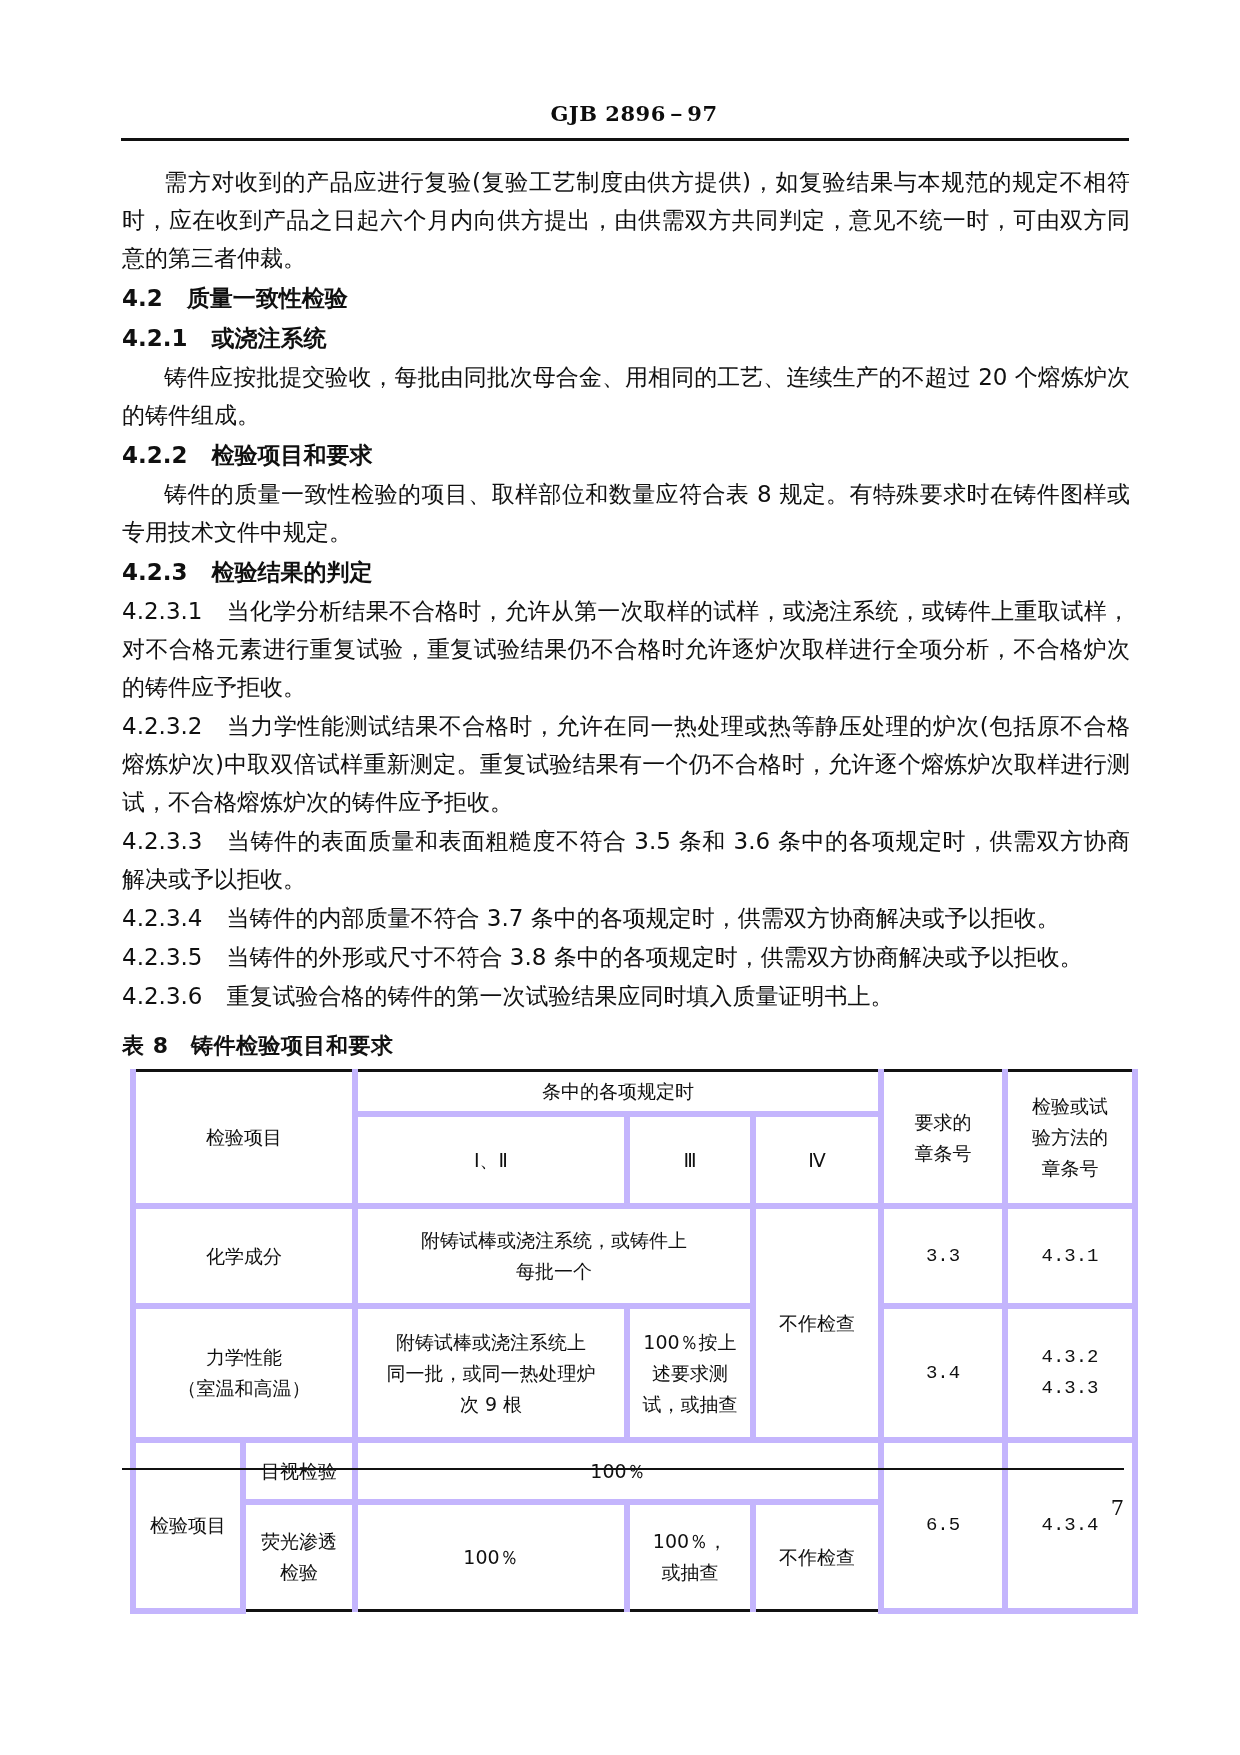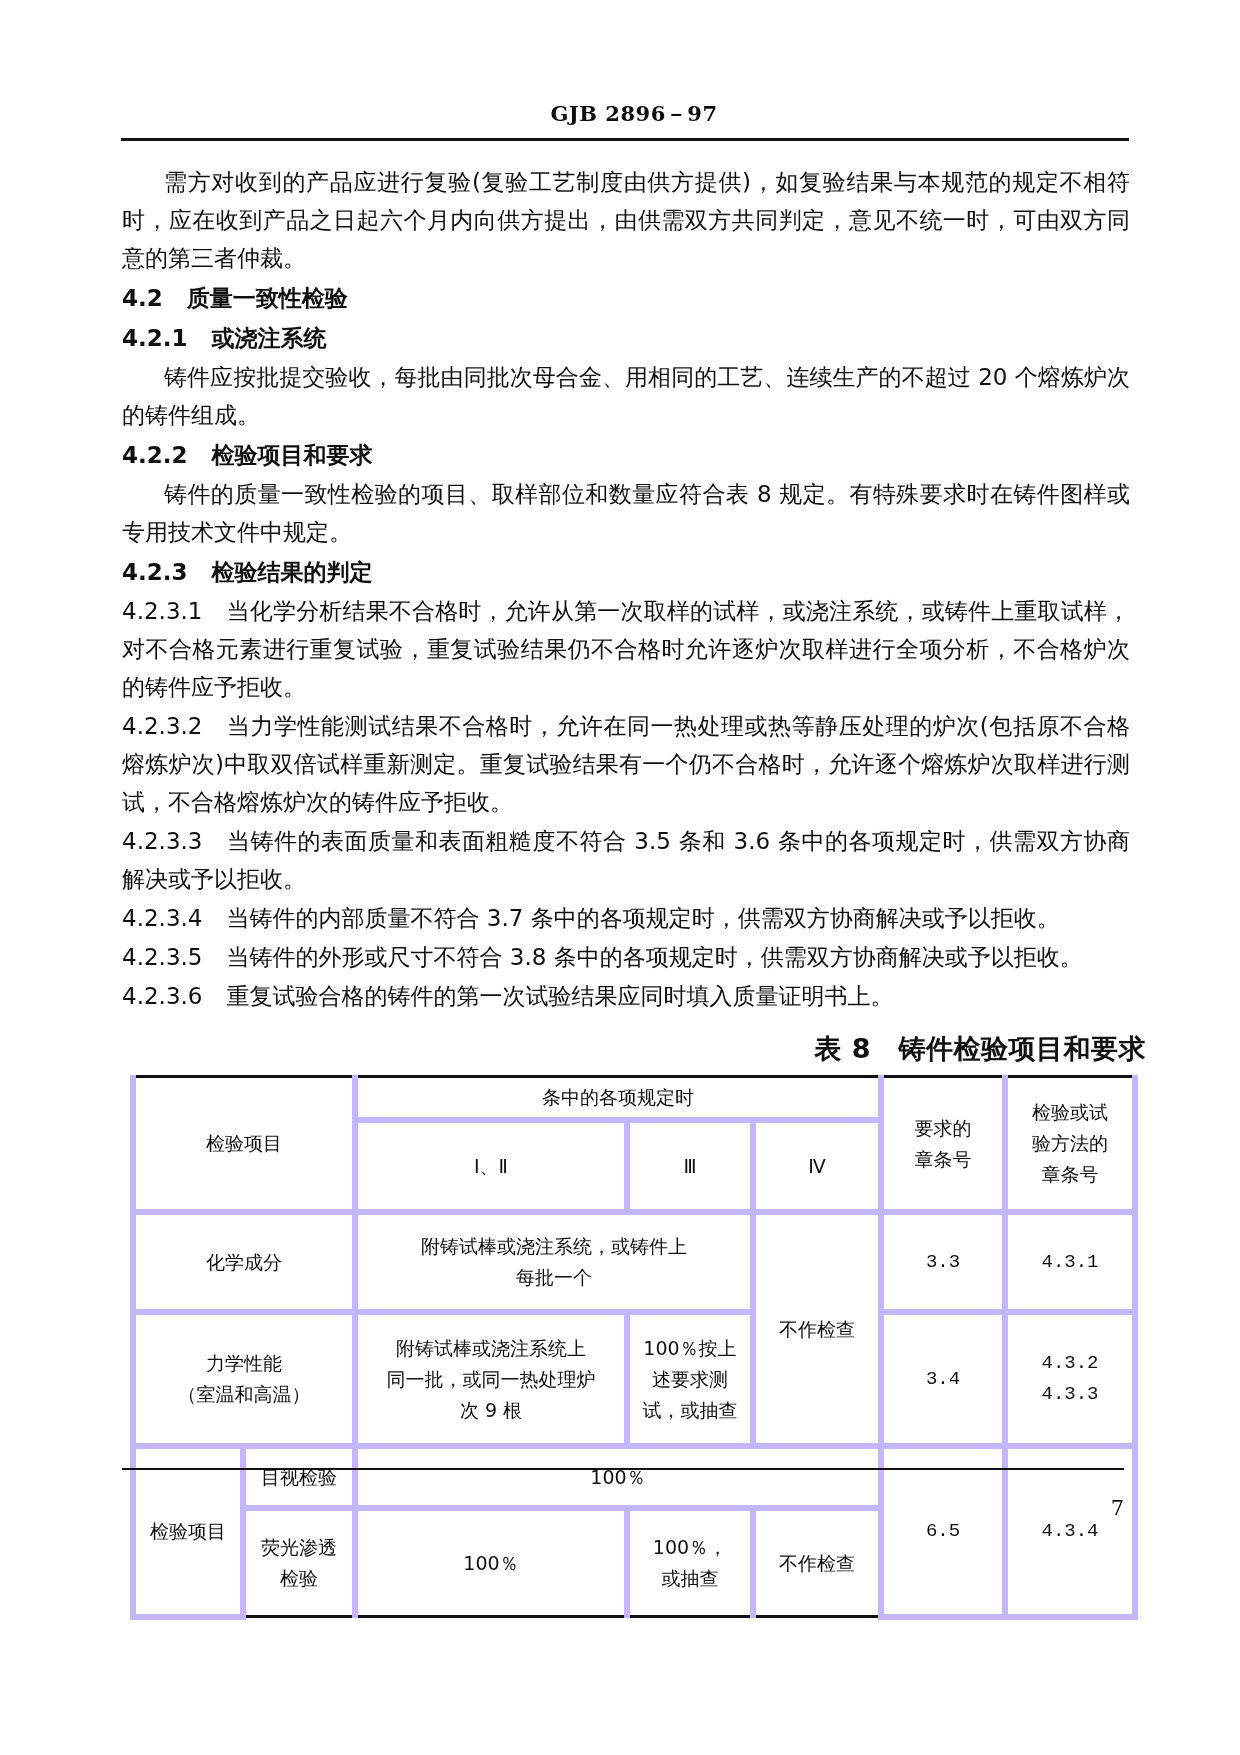--- a/index.html
+++ b/index.html
@@ -63,8 +63,8 @@
 
   
   .table-caption {
-    text-align: right;
-    font-size: 27px;
+    text-align: left;
+    font-size: 22px;
     font-weight: bold;
     margin: 16px 0 8px 0;
     letter-spacing: 0.5px;

